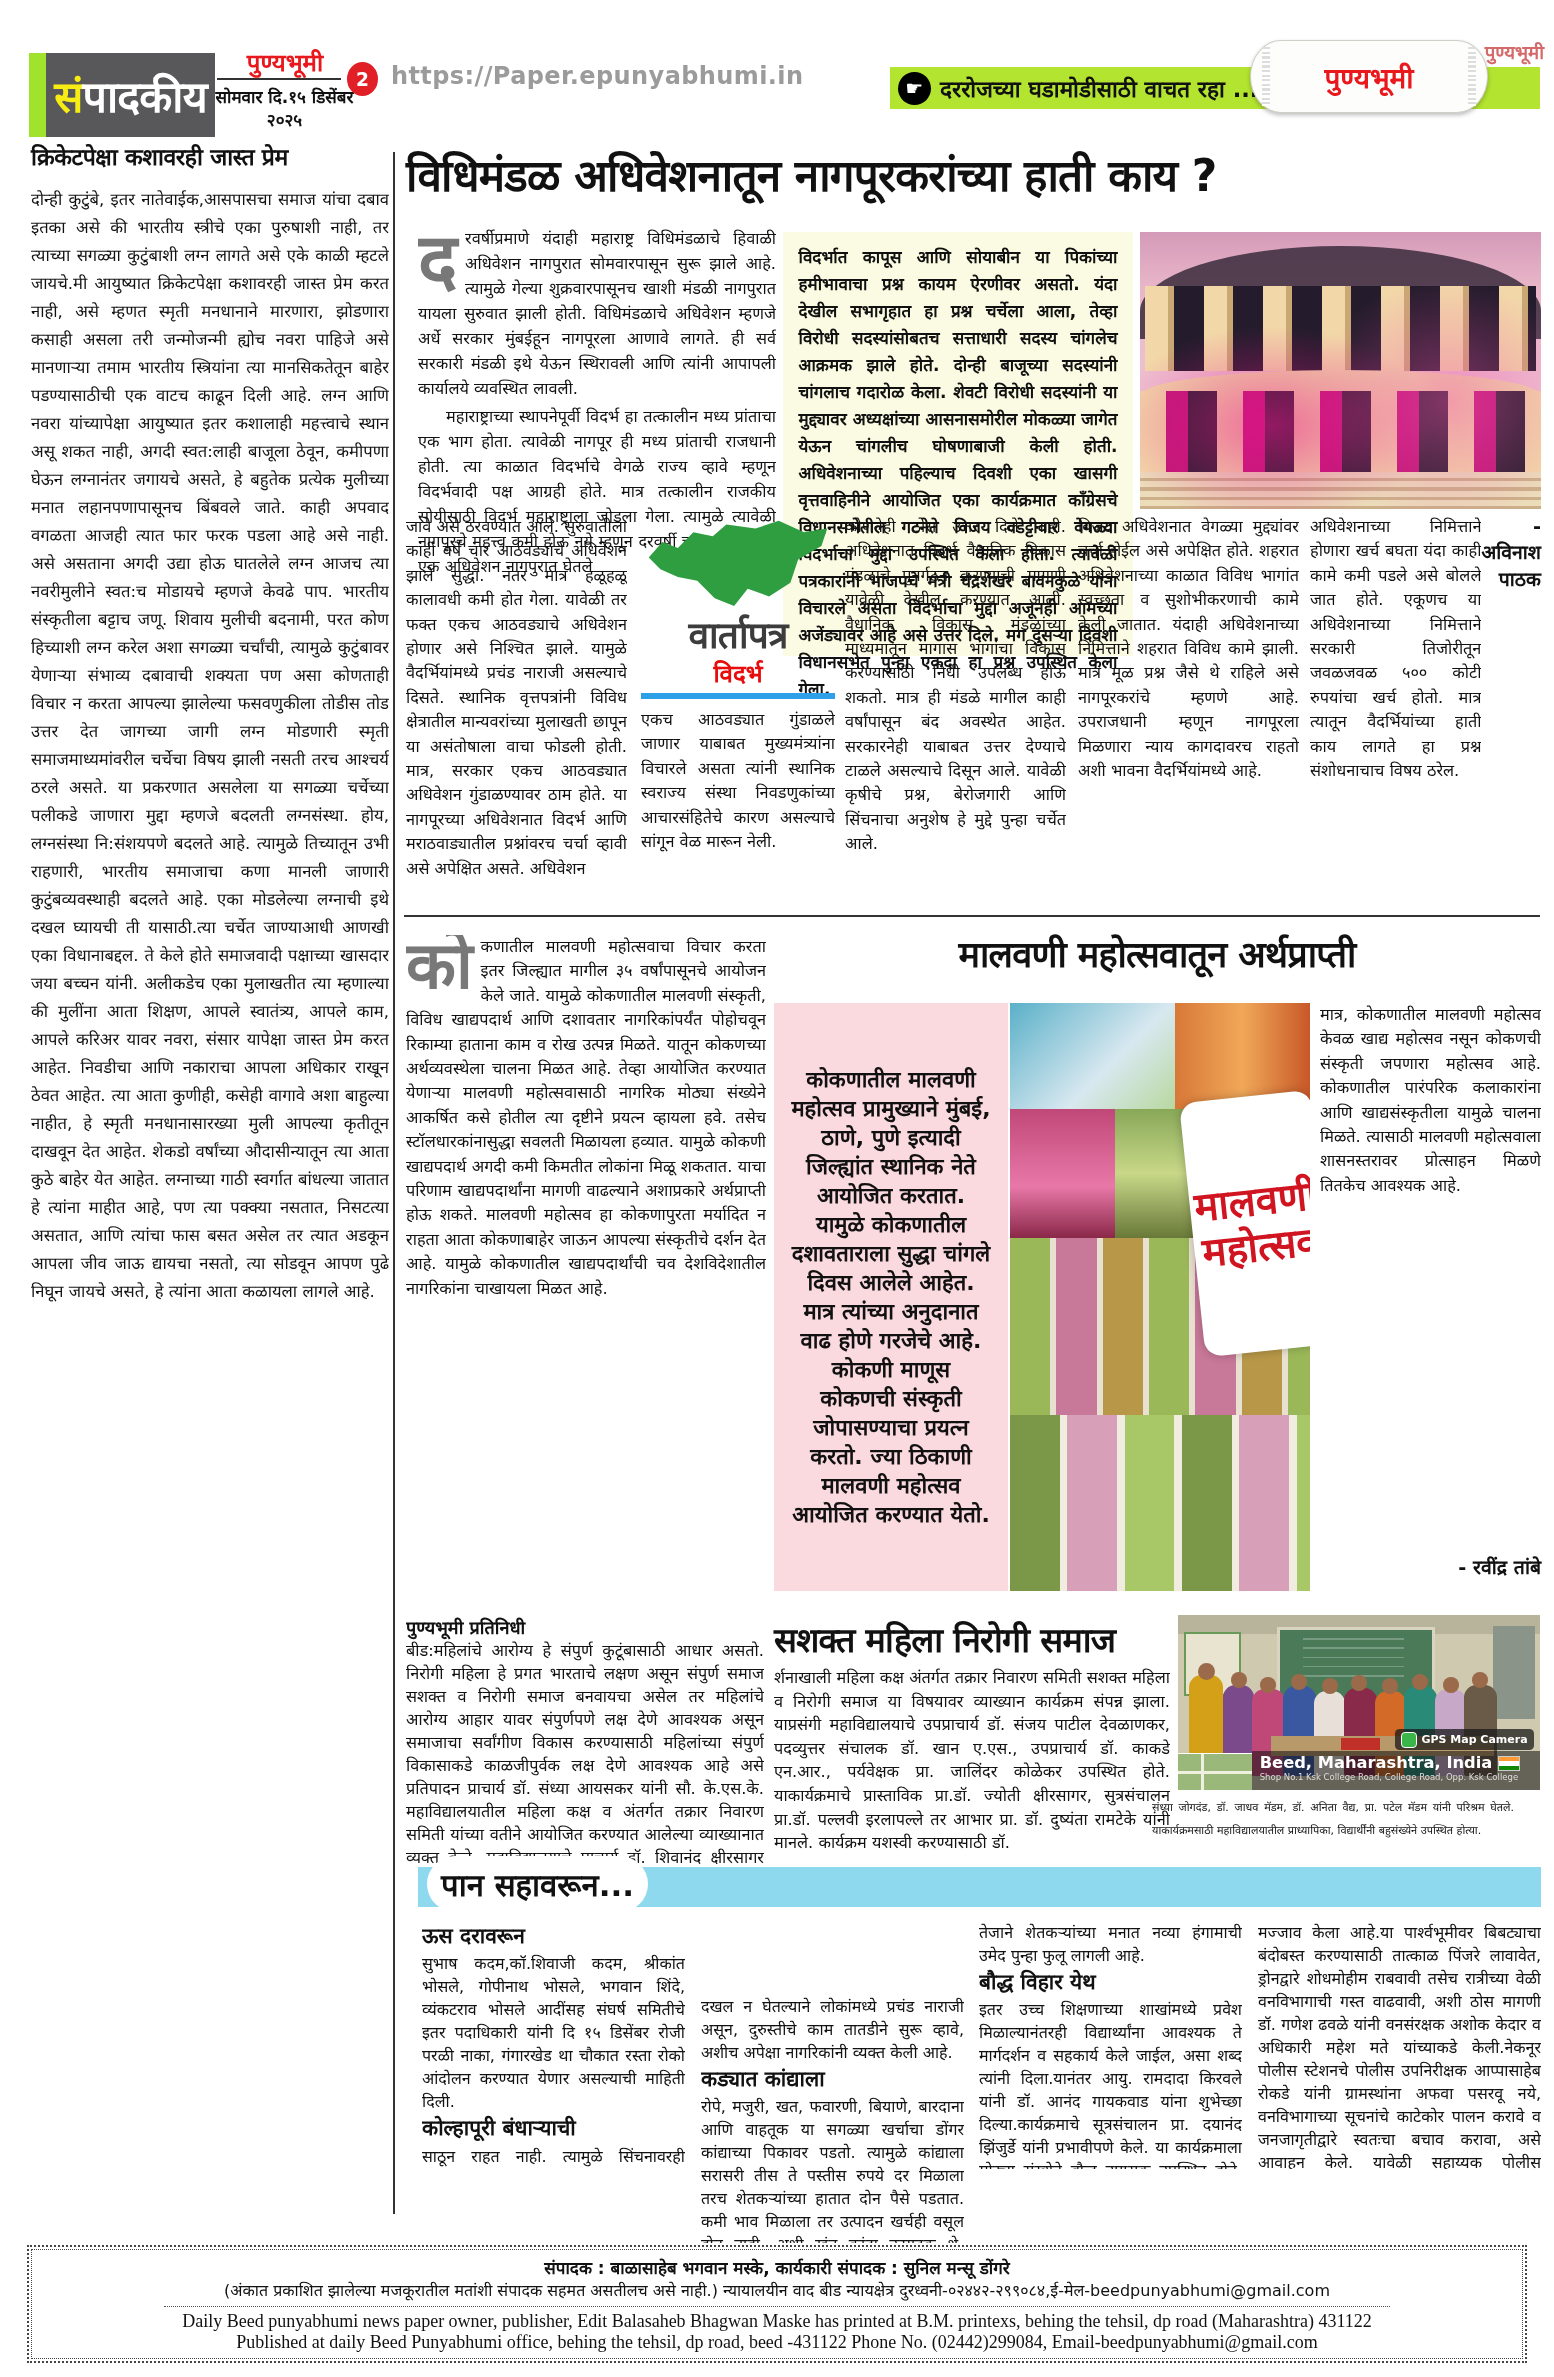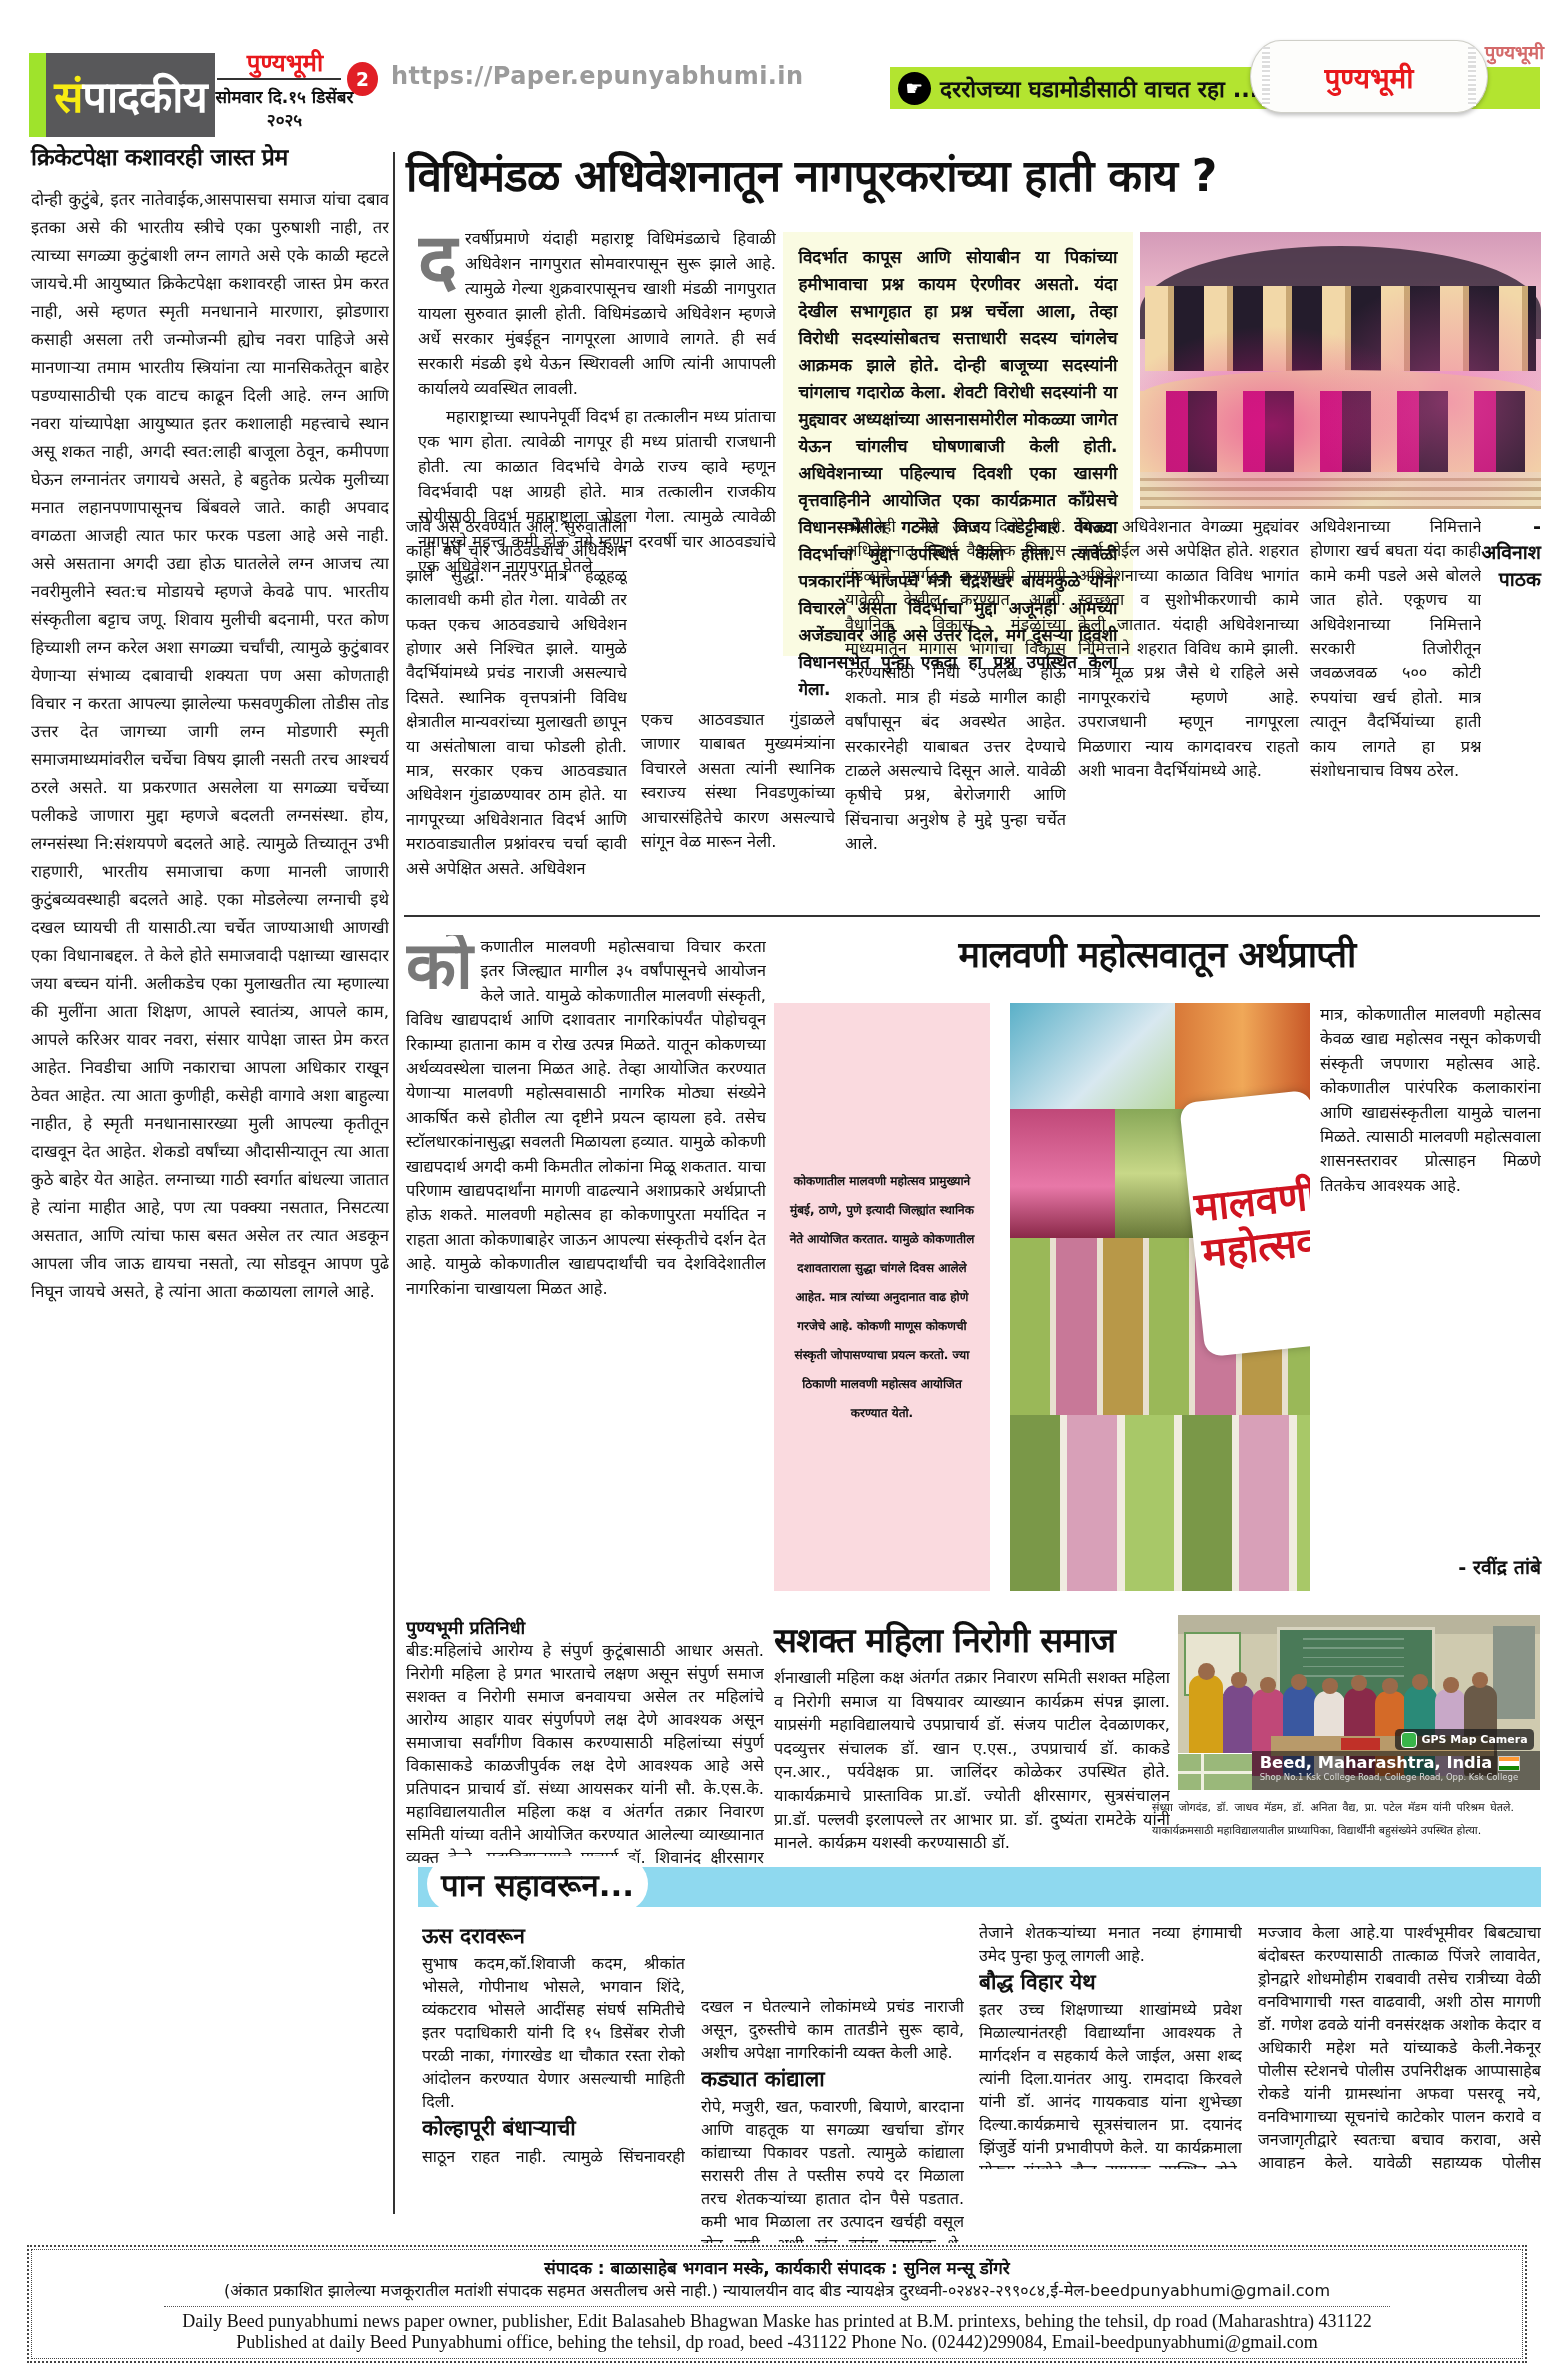--- a/index.html
+++ b/index.html
@@ -141,6 +141,14 @@
 
   <div class="abs jt body-t" style="left:406px;top:515px;width:221px;height:387px;line-height:24.4px;">जावे असे ठरवण्यात आले. सुरुवातीला काही वर्षे चार आठवड्यांचे अधिवेशन झाले सुद्धा. नंतर मात्र हळूहळू कालावधी कमी होत गेला. यावेळी तर फक्त एकच आठवड्याचे अधिवेशन होणार असे निश्चित झाले. यामुळे वैदर्भियांमध्ये प्रचंड नाराजी असल्याचे दिसते. स्थानिक वृत्तपत्रांनी विविध क्षेत्रातील मान्यवरांच्या मुलाखती छापून या असंतोषाला वाचा फोडली होती. मात्र, सरकार एकच आठवड्यात अधिवेशन गुंडाळण्यावर ठाम होते. या नागपूरच्या अधिवेशनात विदर्भ आणि मराठवाड्यातील प्रश्नांवरच चर्चा व्हावी असे अपेक्षित असते. अधिवेशन</div>
 
+  <div class="abs" style="left:641px;top:507px;width:194px;height:194px;">
+    <svg width="194" height="107" viewBox="0 0 100 55">
+      <polygon fill="#2f9e41" points="4,26 11,18 19,21 27,13 37,15 44,9 59,11 71,7 84,13 96,11 93,20 81,27 77,39 66,46 55,42 48,51 38,47 29,38 19,36 10,32"></polygon>
+    </svg>
+    <div class="map-title">वार्तापत्र</div>
+    <div class="map-sub">विदर्भ</div>
+    <div class="map-bar" style="margin-top:4.6px;"></div>
+  </div>
   <div class="abs jt body-t" style="left:641px;top:708px;width:194px;height:194px;line-height:24.4px;">एकच आठवड्यात गुंडाळले जाणार याबाबत मुख्यमंत्र्यांना विचारले असता त्यांनी स्थानिक स्वराज्य संस्था निवडणुकांच्या आचारसंहितेचे कारण असल्याचे सांगून वेळ मारून नेली.</div>
 
   <div class="abs jt body-t" style="left:845px;top:515px;width:221px;height:387px;line-height:24.4px;">कोणतेही ठोस उत्तर दिले नाही. अधिवेशनात विदर्भ वैधानिक विकास मंडळाचे पुनर्गठन करण्याची मागणी यावेळी देखील करण्यात आली. वैधानिक विकास मंडळांच्या माध्यमातून मागास भागांचा विकास करण्यासाठी निधी उपलब्ध होऊ शकतो. मात्र ही मंडळे मागील काही वर्षांपासून बंद अवस्थेत आहेत. सरकारनेही याबाबत उत्तर देण्याचे टाळले असल्याचे दिसून आले. यावेळी कृषीचे प्रश्न, बेरोजगारी आणि सिंचनाचा अनुशेष हे मुद्दे पुन्हा चर्चेत आले.</div>

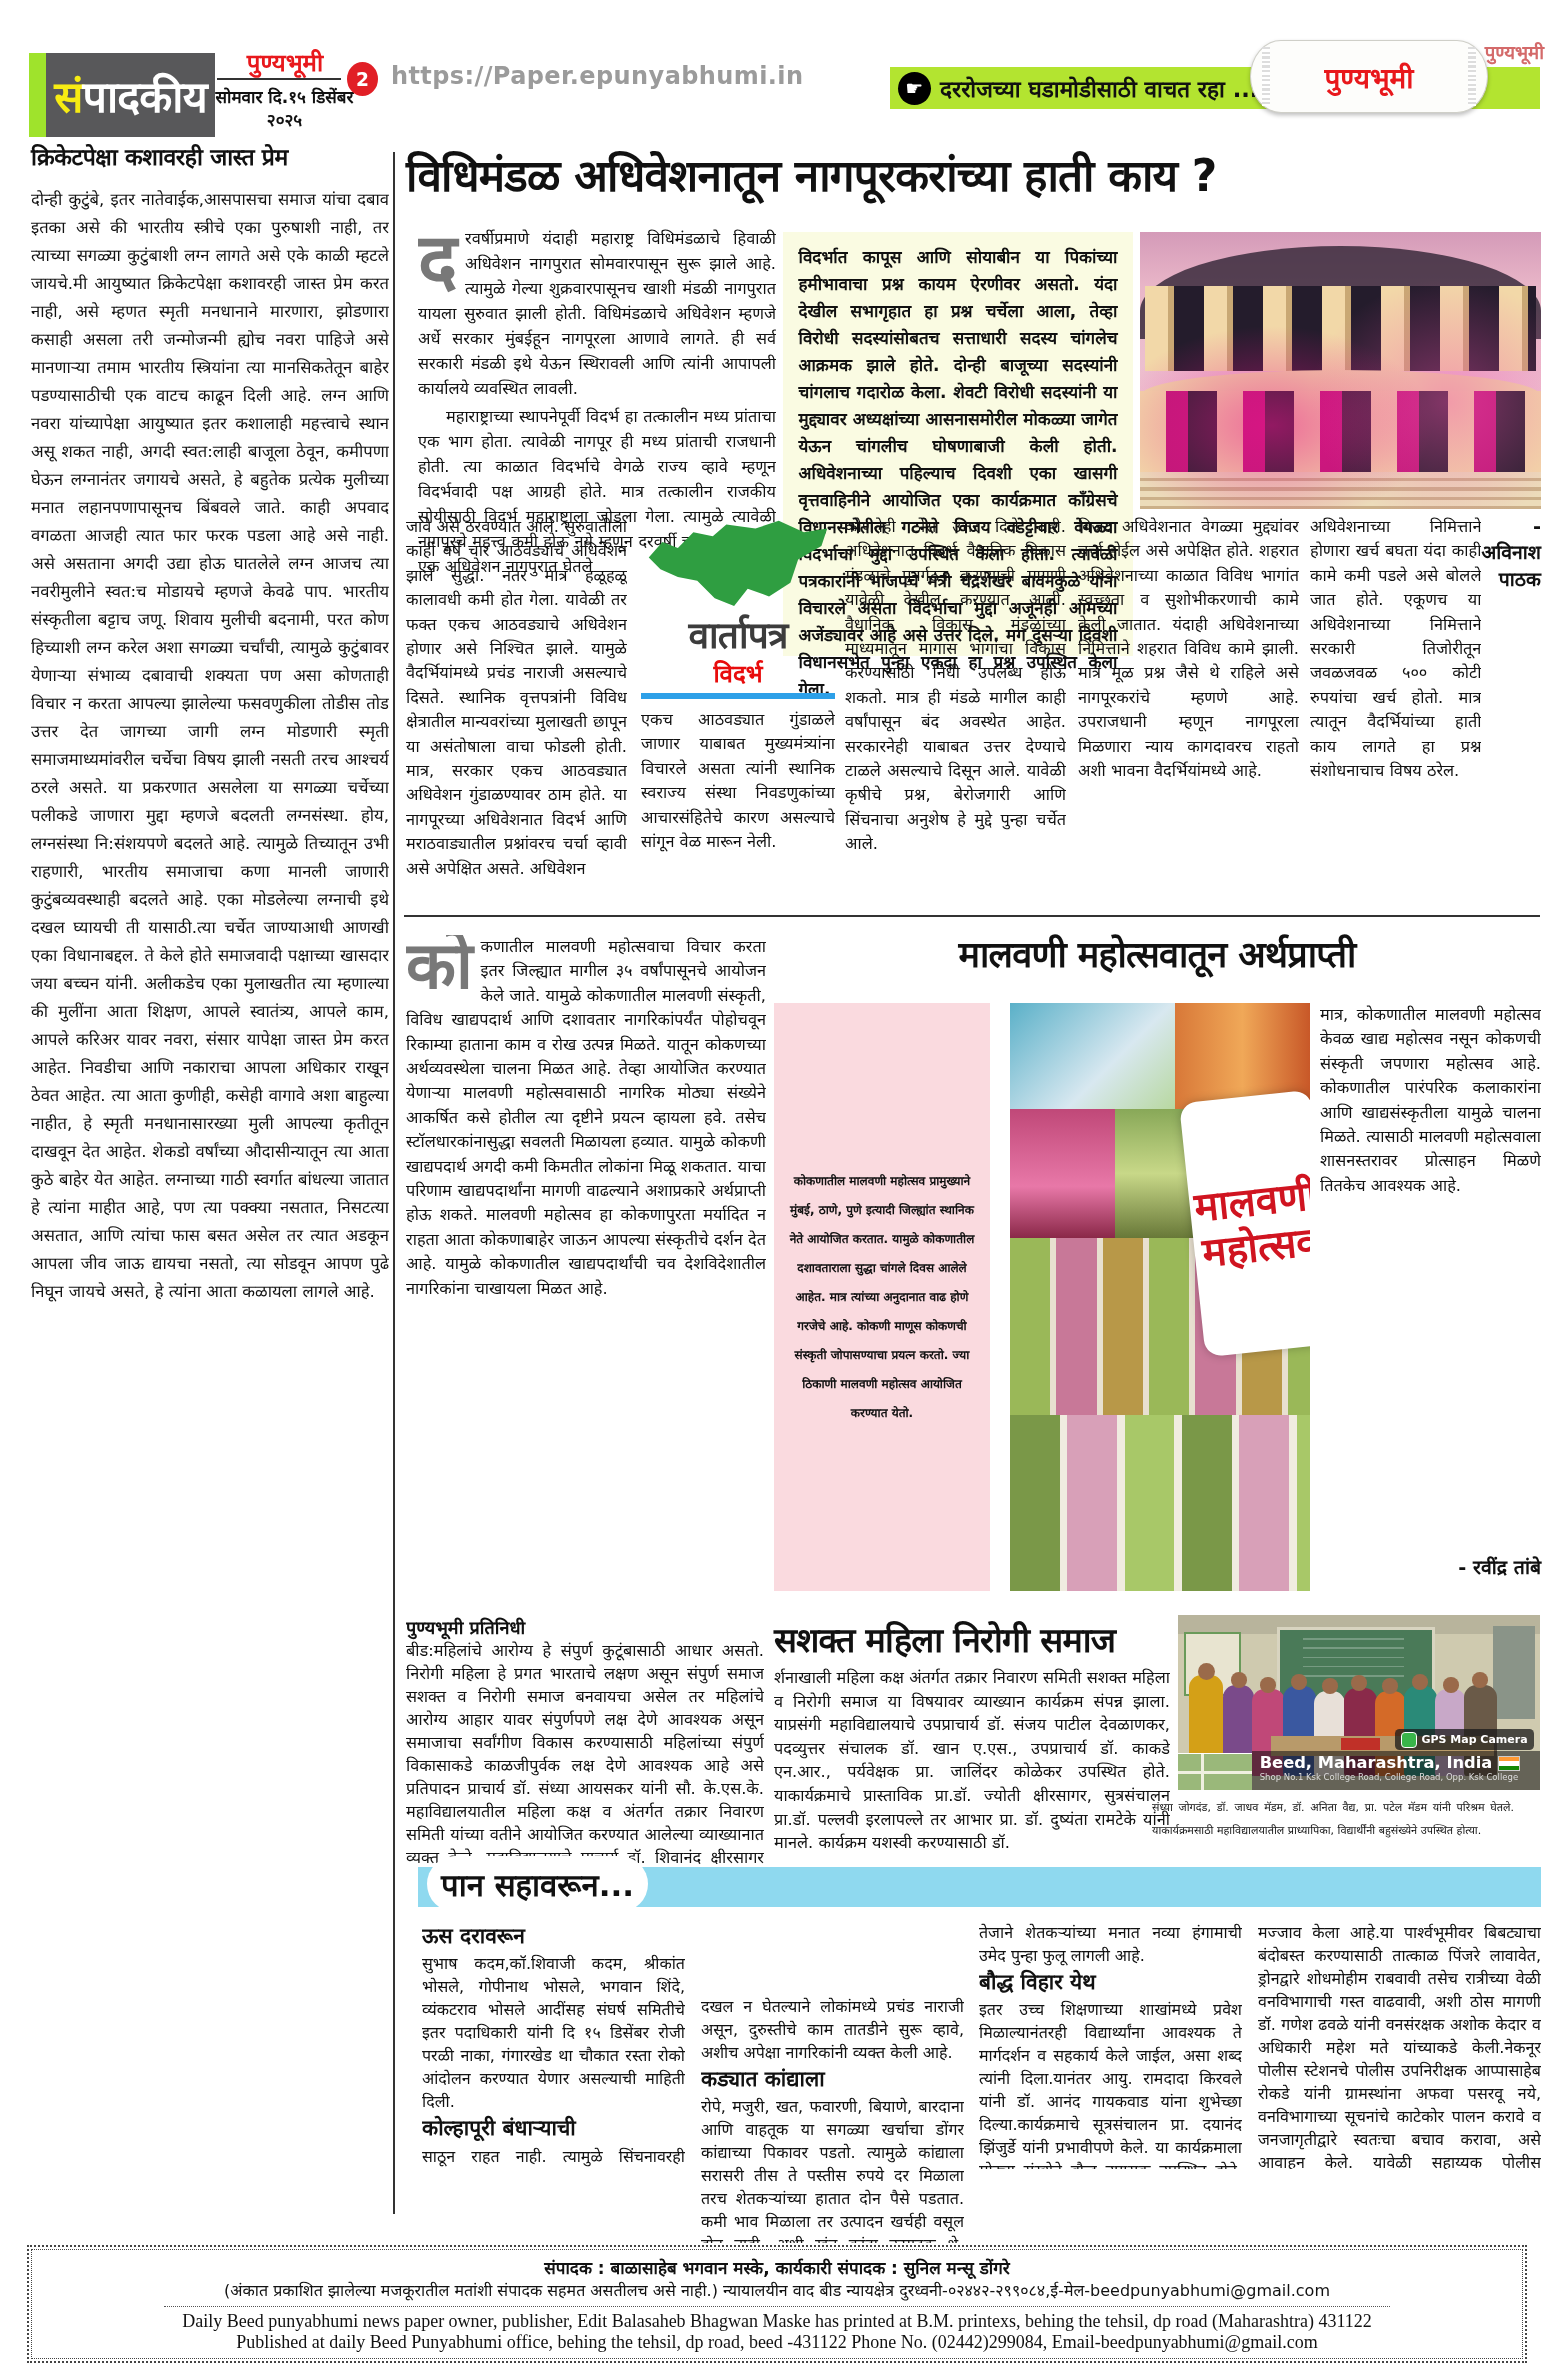--- a/index.html
+++ b/index.html
@@ -41,8 +41,8 @@
   .body-s{font-size:16px;line-height:23px;}
   .dropcap{float:left;font-size:74px;line-height:0.78;font-weight:bold;color:#787878;margin:6.2px 7.7px 0 0;}
   .hl-box{background:#fafbe2;font-weight:bold;font-size:17px;line-height:27px;text-align:justify;padding:12.4px 15.5px;}
-  .quote-box{background:#fadadf;display:flex;align-items:center;justify-content:center;padding:14px 8px;
-             font-weight:bold;font-size:12px;line-height:29px;text-align:center;}
+  .quote-box{background:#fadadf;display:flex;align-items:center;justify-content:center;padding:14px 17px;
+             font-weight:bold;font-size:22px;line-height:29px;text-align:center;}
   .byline{font-weight:bold;font-size:19.4px;text-align:right;}
   .map-title{font-size:37px;font-weight:bold;color:#3c3c3c;text-align:center;letter-spacing:-0.8px;line-height:1.05;}
   .map-sub{font-size:24px;font-weight:bold;color:#e80c0c;text-align:center;}

